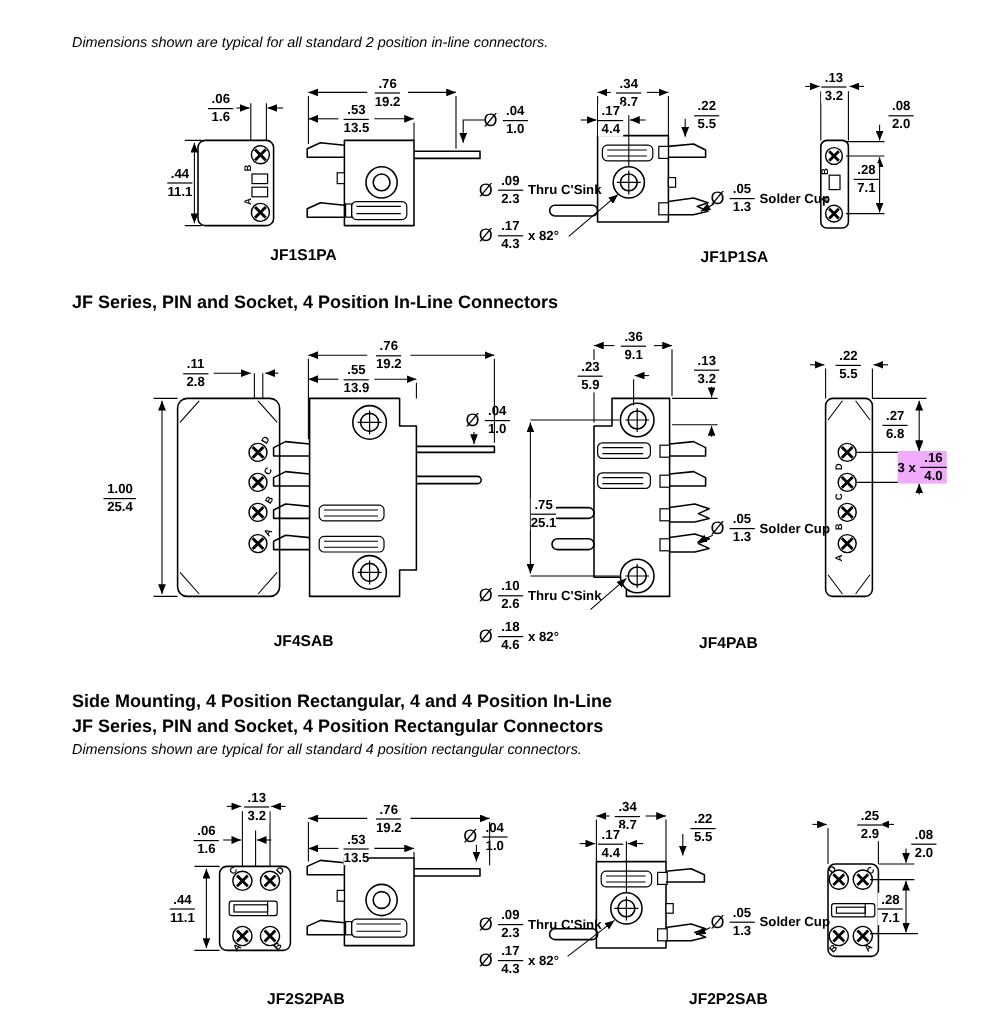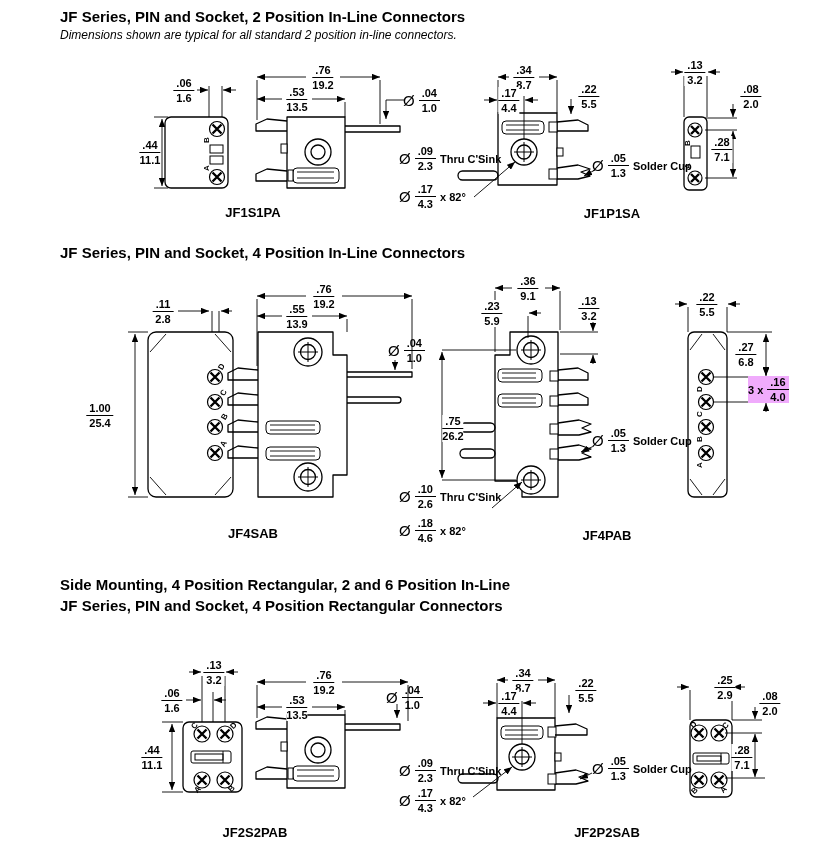--- a/index.html
+++ b/index.html
@@ -358,7 +358,6 @@
   </g>
 </svg>
 
-<div class="h1" style="left:60px;top:8px">JF Series, PIN and Socket, 2 Position In-Line Connectors</div>
 <div class="sub" style="left:60px;top:28px">Dimensions shown are typical for all standard 2 position in-line connectors.</div>
 
 <div class="dim frc" style="left:184px;top:77px">

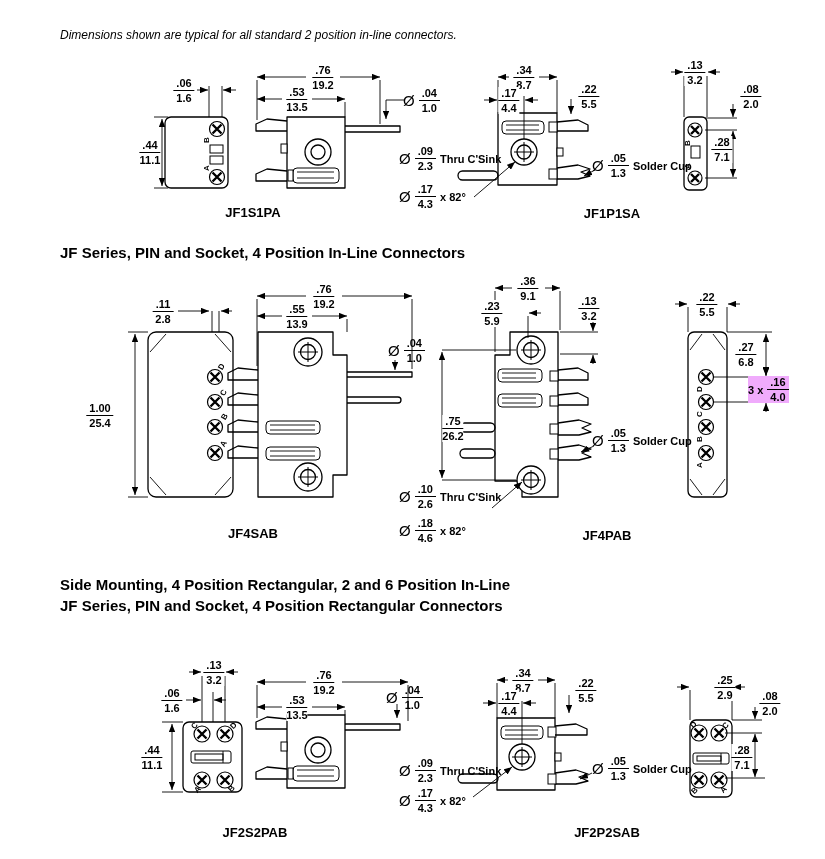--- a/index.html
+++ b/index.html
@@ -484,7 +484,7 @@
     </div>
 <div class="dim frc" style="left:453px;top:415px">
       <span class="fi">.75</span>
-      <span class="fm">26.2</span>
+      <span class="fm">25.1</span>
     </div>
 
 <div class="co" style="left:592px;top:427px">

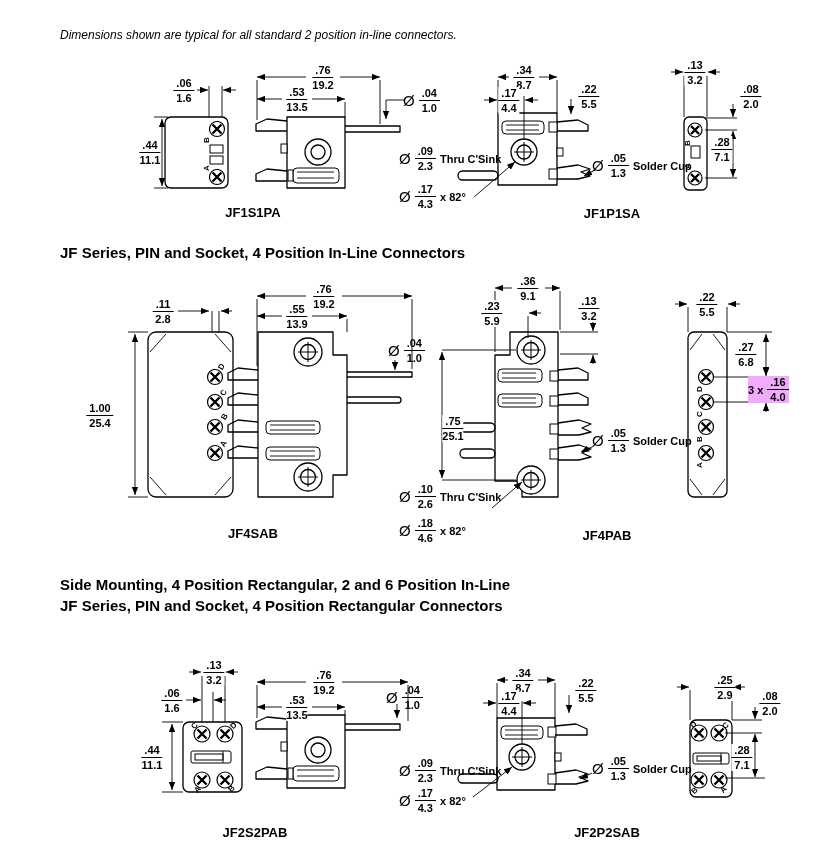--- a/index.html
+++ b/index.html
@@ -540,7 +540,7 @@
 <div class="pn" style="left:253px;top:526px">JF4SAB</div>
 <div class="pn" style="left:607px;top:528px">JF4PAB</div>
 
-<div class="h1" style="left:60px;top:576px">Side Mounting, 4 Position Rectangular, 2 and 6 Position In-Line</div>
+<div class="h1" style="left:60px;top:576px">Side Mounting, 4 Position Rectangular, 4 and 4 Position In-Line</div>
 <div class="h1" style="left:60px;top:597px">JF Series, PIN and Socket, 4 Position Rectangular Connectors</div>
 
 <div class="dim frc" style="left:214px;top:659px">

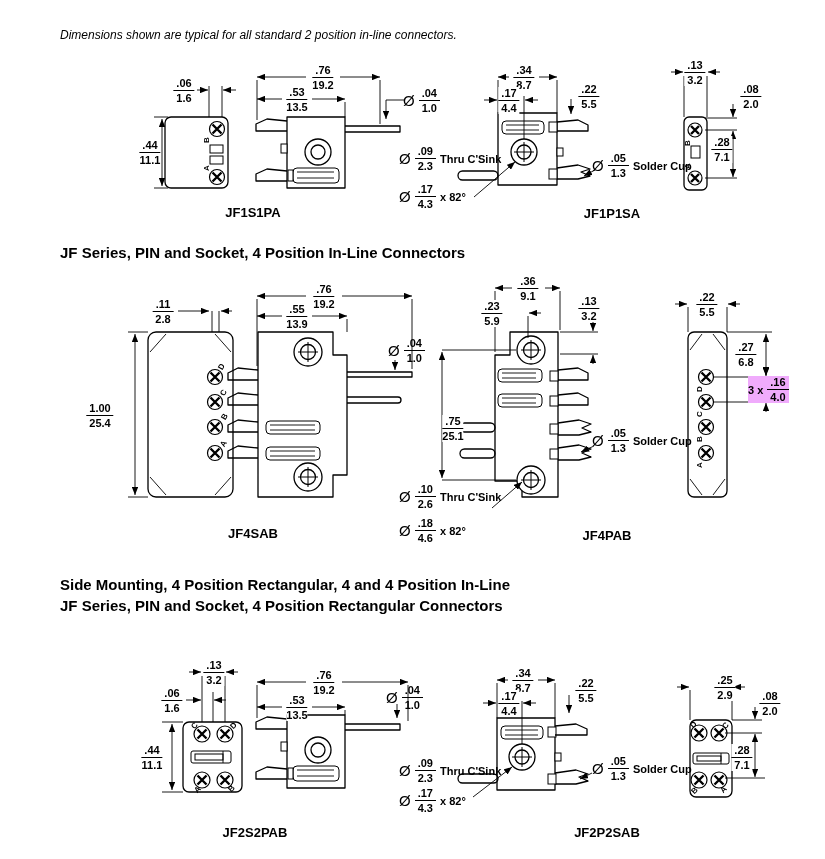--- a/index.html
+++ b/index.html
@@ -542,6 +542,7 @@
 
 <div class="h1" style="left:60px;top:576px">Side Mounting, 4 Position Rectangular, 4 and 4 Position In-Line</div>
 <div class="h1" style="left:60px;top:597px">JF Series, PIN and Socket, 4 Position Rectangular Connectors</div>
+<div class="sub" style="left:60px;top:617px">Dimensions shown are typical for all standard 4 position rectangular connectors.</div>
 
 <div class="dim frc" style="left:214px;top:659px">
       <span class="fi">.13</span>

